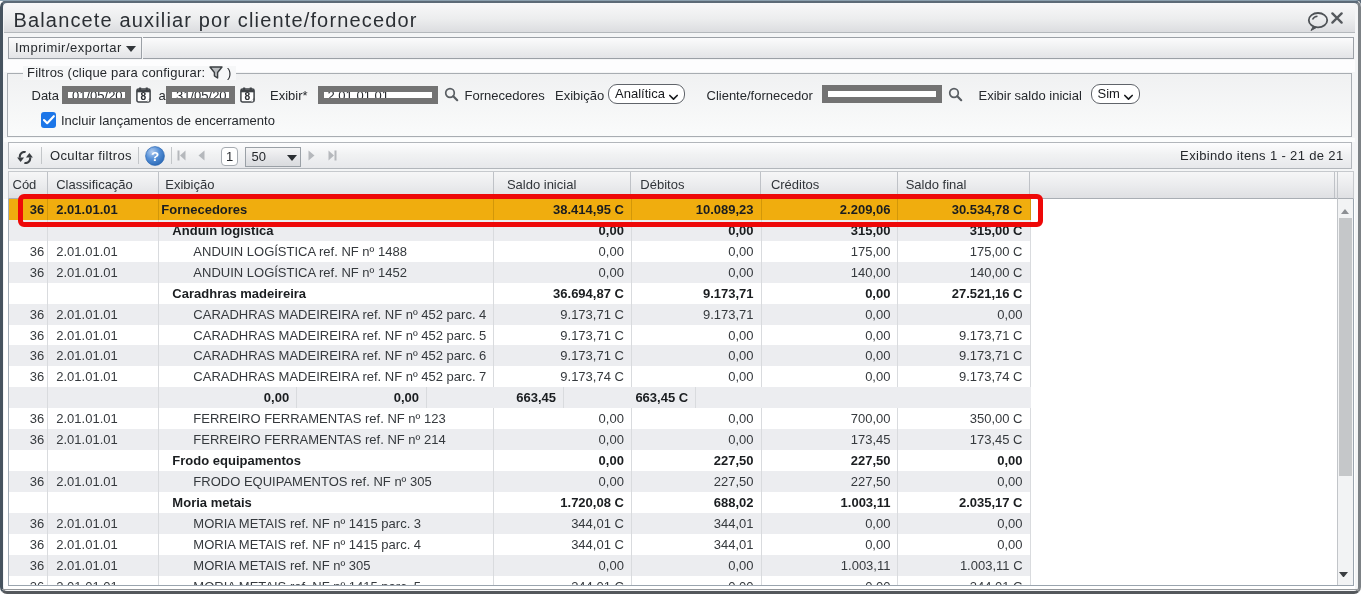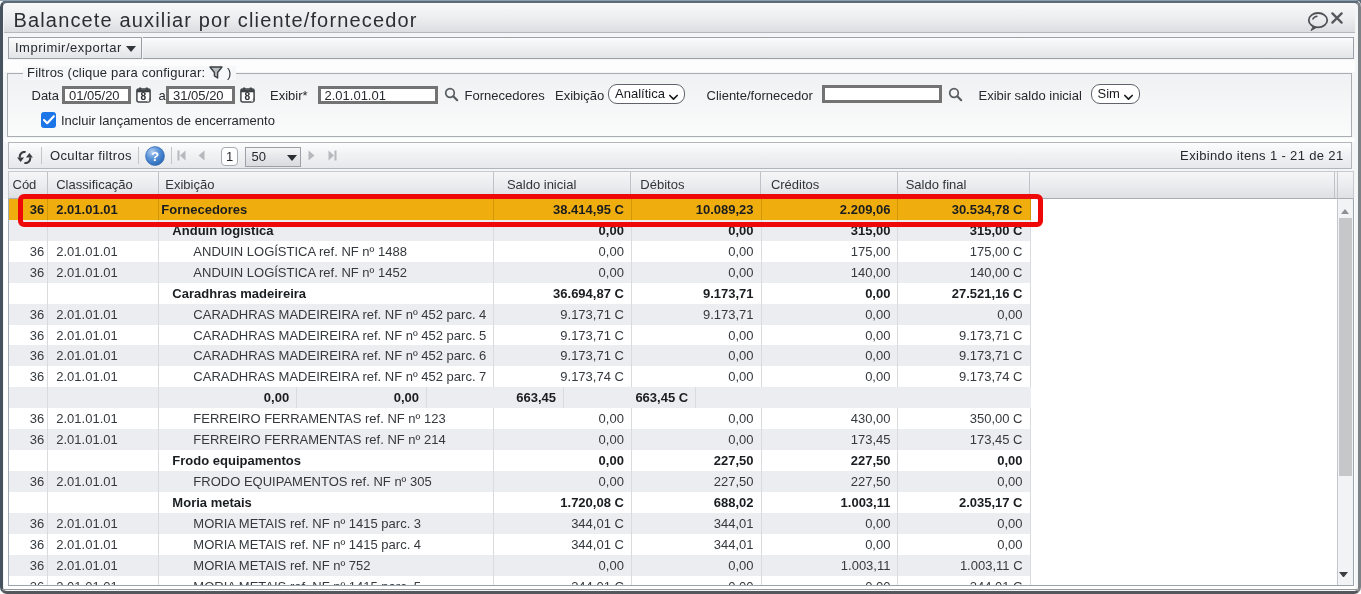--- a/index.html
+++ b/index.html
@@ -28,7 +28,7 @@
 #fset{position:absolute;left:7px;top:72.5px;width:1345px;height:64.5px;border:1px solid #a8adb2;background:linear-gradient(#f0f1f2,#fafbfb)}
 #fleg{position:absolute;left:23px;top:66px;height:14px;background:#f6f7f8;padding:0 4px;font-size:13px;letter-spacing:0.2px;color:#26292d;line-height:14px}
 .flbl{position:absolute;font-size:13px;color:#26292d;line-height:15px}
-.fin{position:absolute;height:18px;border:3px solid #737373;background:#fff;font-size:13px;color:#26292d;line-height:16px;padding:0 0 0 4px;font-family:"Liberation Sans",sans-serif;outline:none}
+.fin{position:absolute;height:18px;border:6px solid #737373;background:#fff;font-size:13px;color:#26292d;line-height:16px;padding:0 0 0 4px;font-family:"Liberation Sans",sans-serif;outline:none}
 .fsel{position:absolute;height:20px;border:1px solid #60646a;background:#fff;border-radius:9px;font-size:13px;color:#17191c;line-height:18px;padding-left:6px}
 .fsel .ch{position:absolute;top:7px;width:9px;height:9px}
 

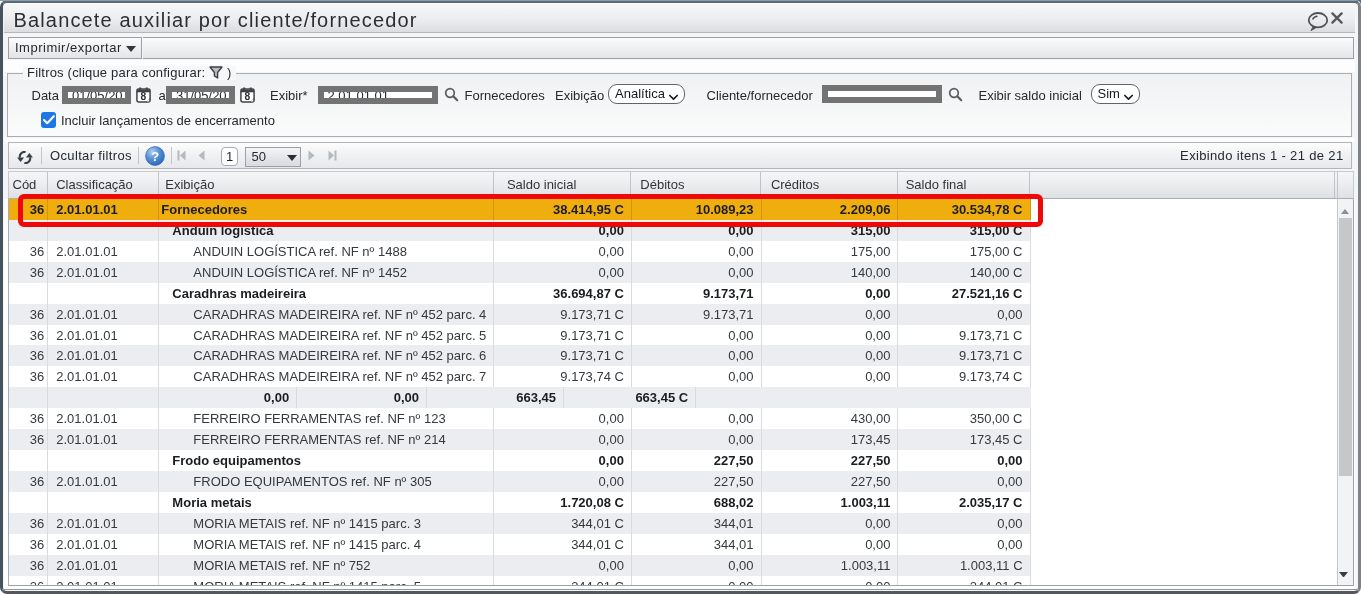--- a/index.html
+++ b/index.html
@@ -293,7 +293,7 @@
         <div class="c des l3">FERREIRO FERRAMENTAS ref. NF nº 123</div>
         <div class="c n si">0,00</div>
         <div class="c n de">0,00</div>
-        <div class="c n cr">430,00</div>
+        <div class="c n cr">700,00</div>
         <div class="c n sf">350,00 C</div>
       </div>
 <div class="row alt">

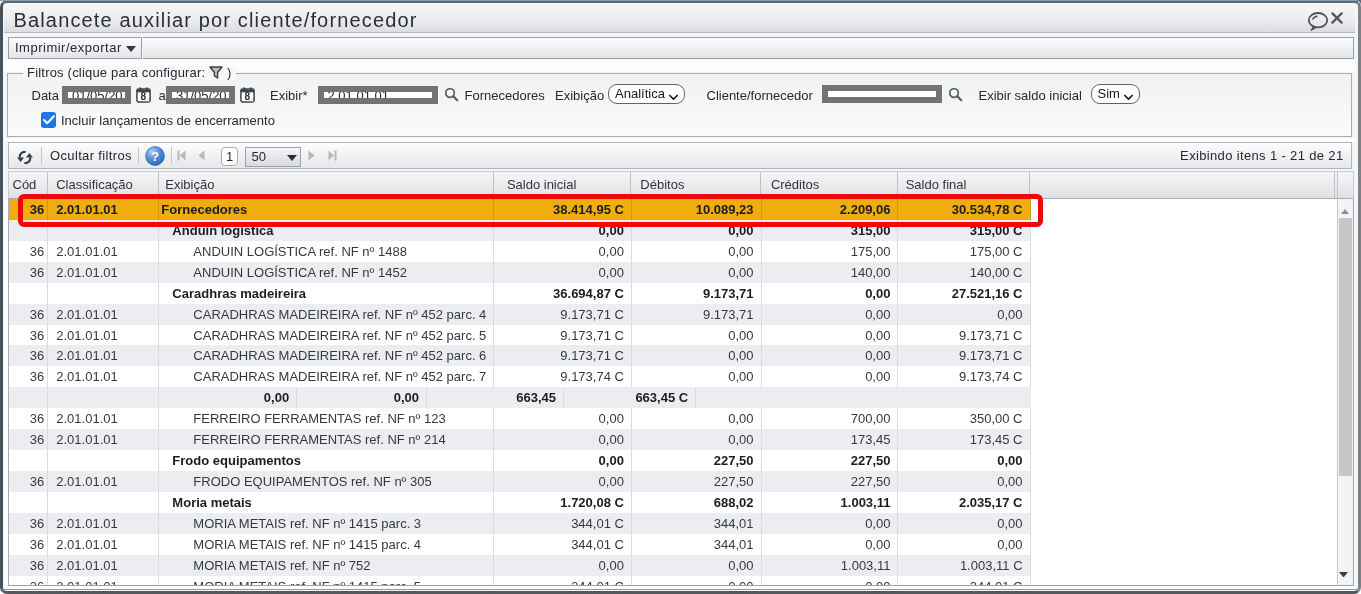--- a/index.html
+++ b/index.html
@@ -353,7 +353,7 @@
 <div class="row alt">
         <div class="c cod">36</div>
         <div class="c cla">2.01.01.01</div>
-        <div class="c des l3">MORIA METAIS ref. NF nº 752</div>
+        <div class="c des l3">MORIA METAIS ref. NF nº 305</div>
         <div class="c n si">0,00</div>
         <div class="c n de">0,00</div>
         <div class="c n cr">1.003,11</div>

